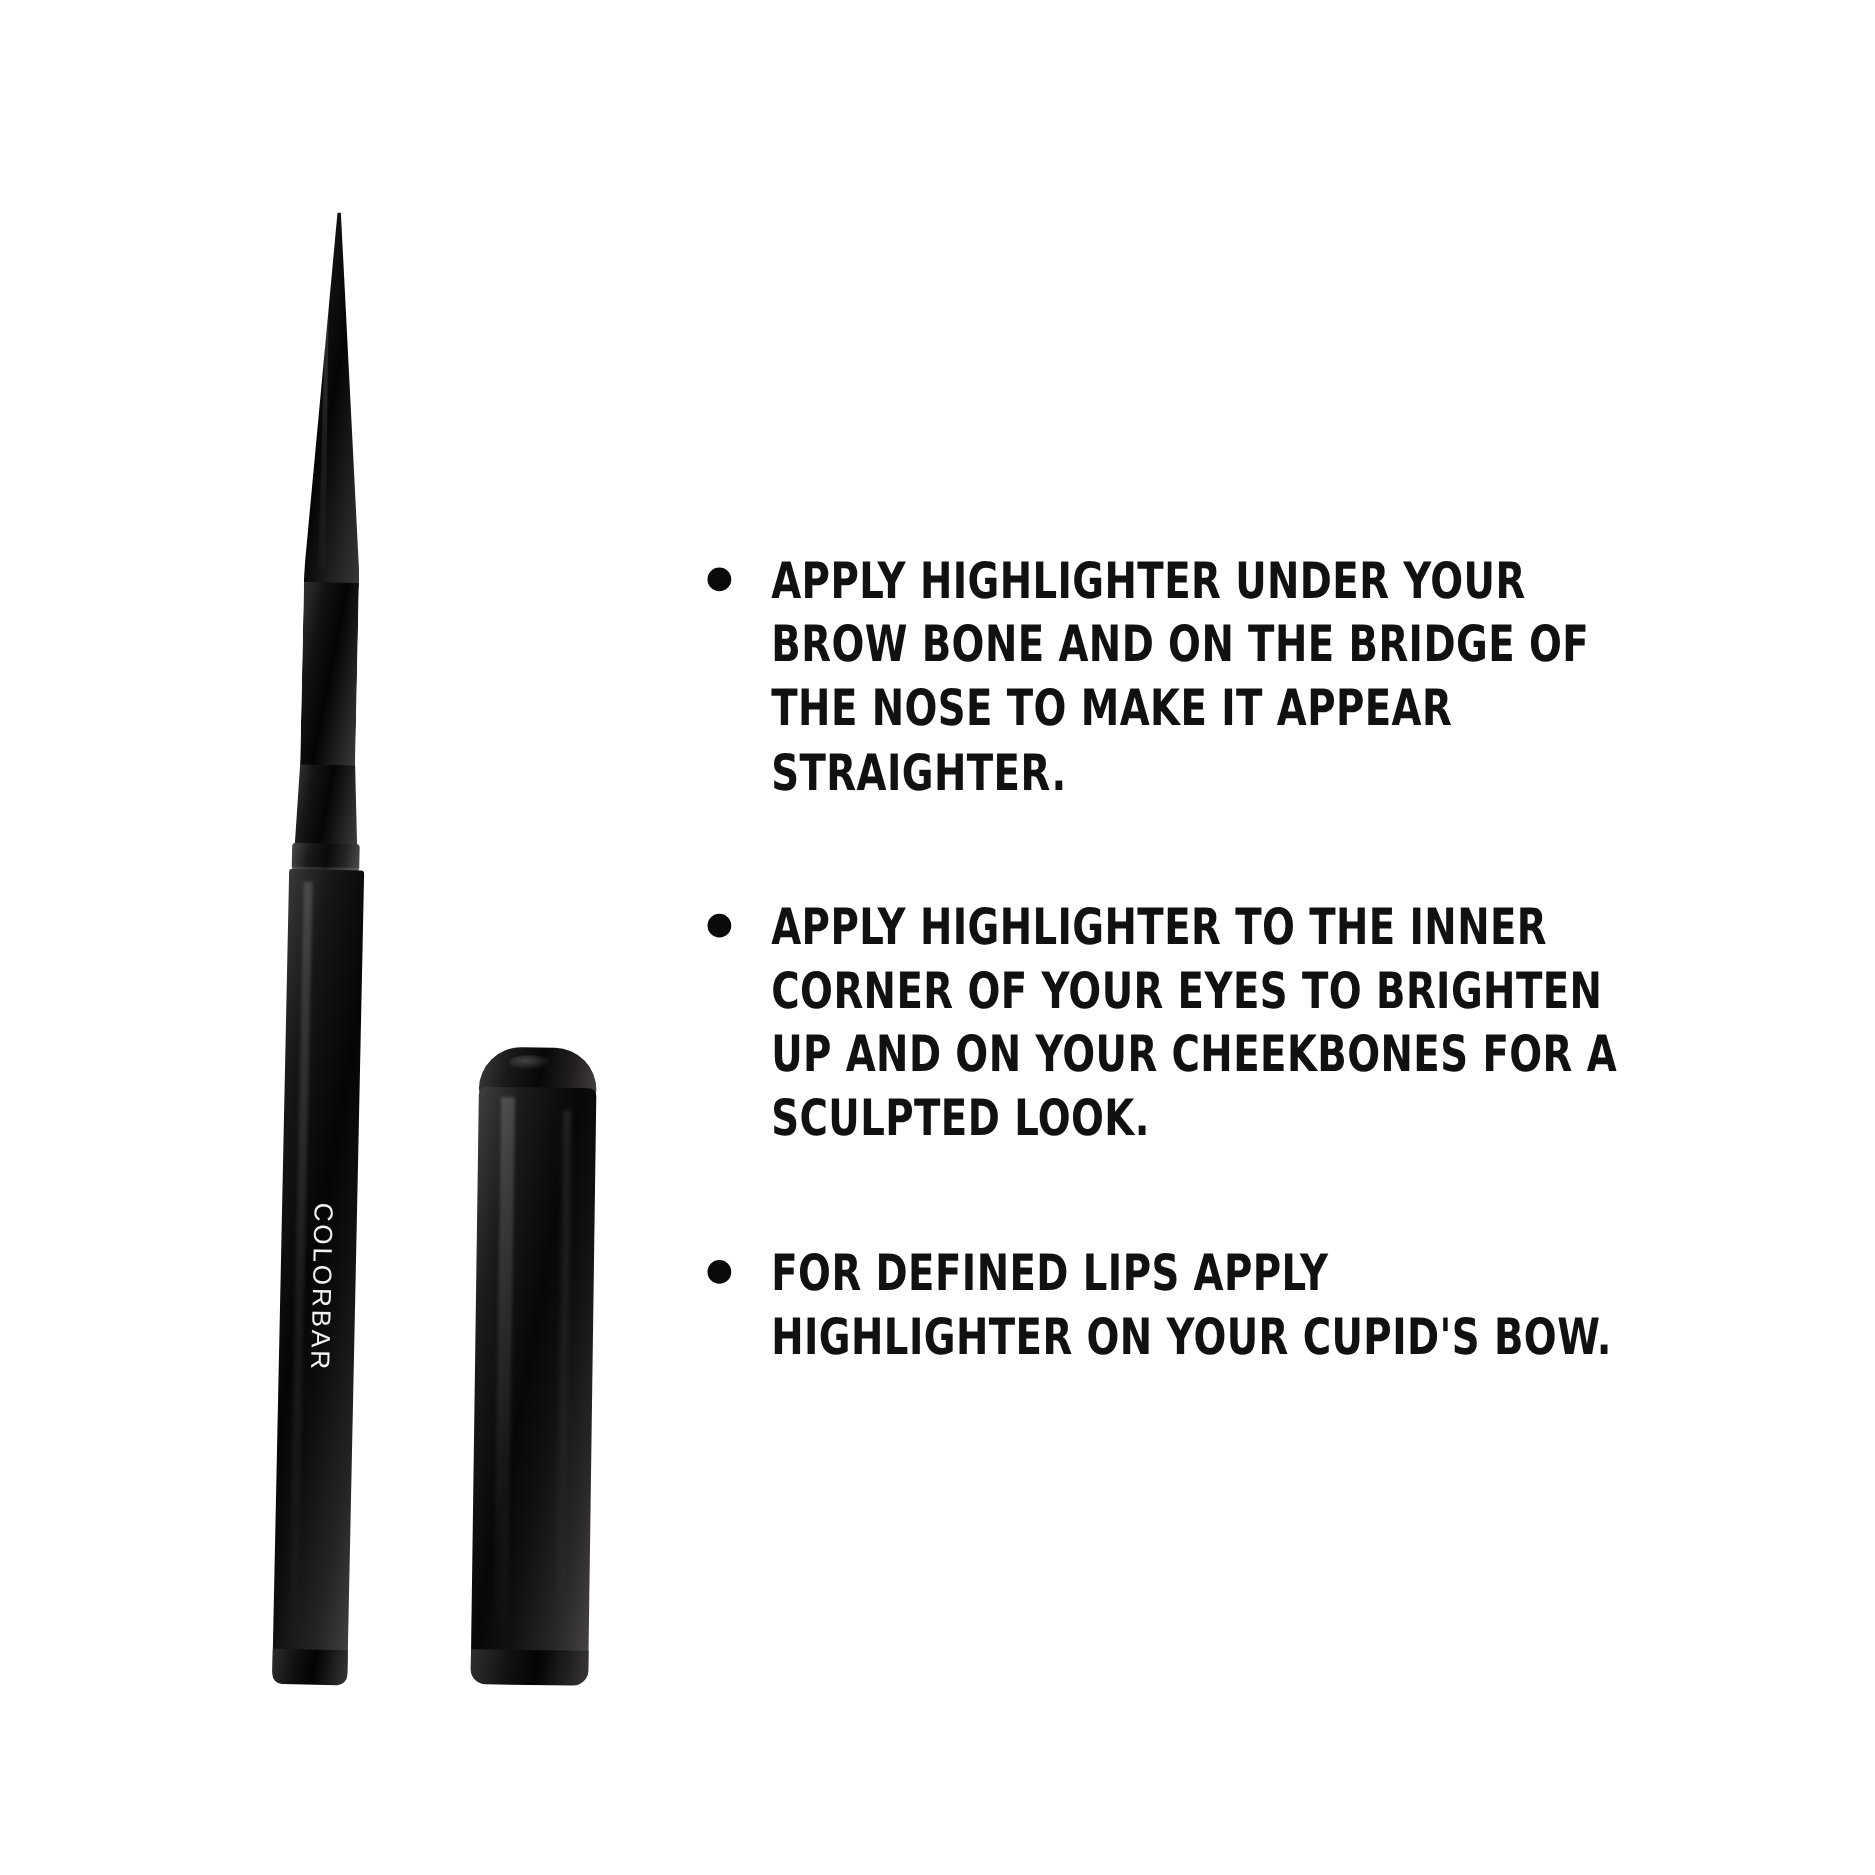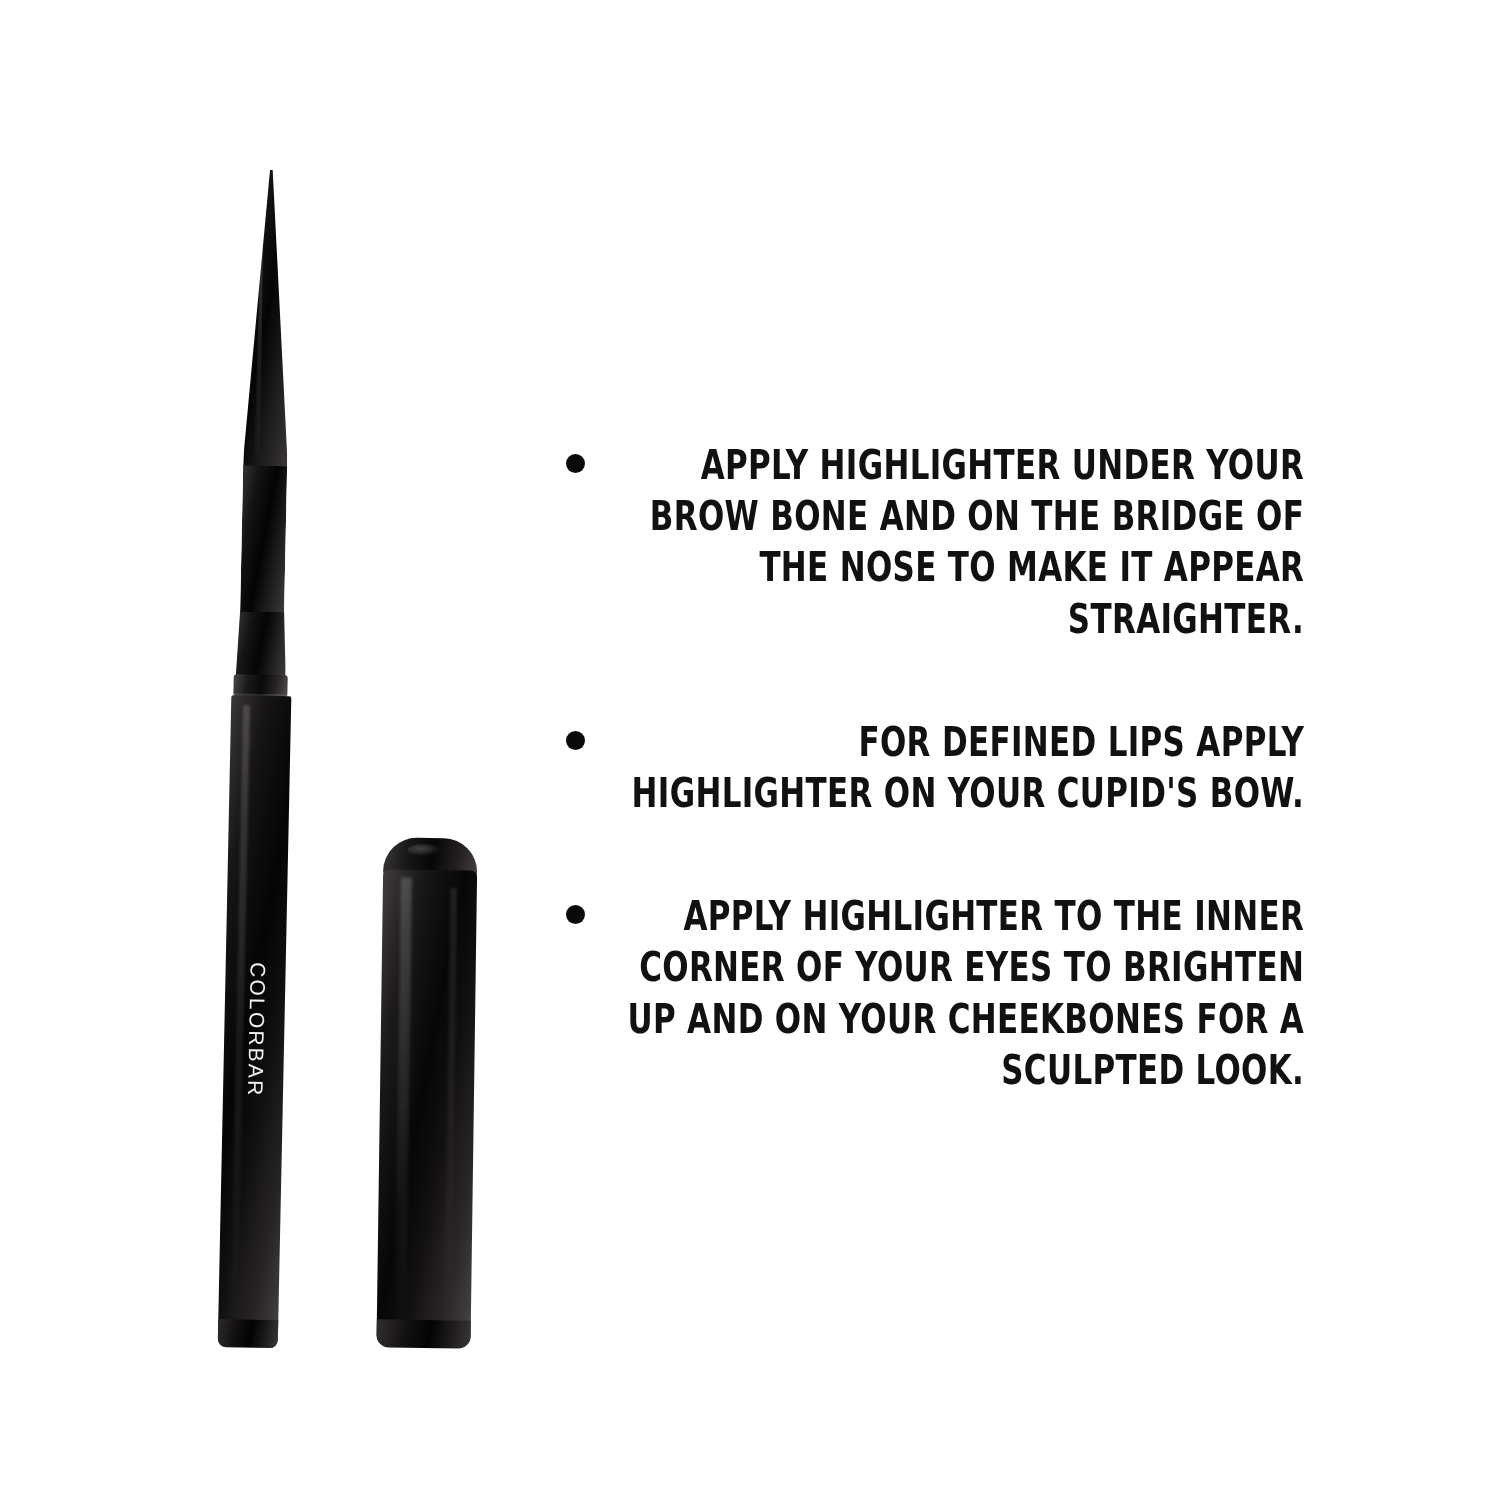--- a/index.html
+++ b/index.html
@@ -223,7 +223,6 @@
     display: flex;
     align-items: flex-start;
     margin-bottom: 72px;
-    text-align: right;
   }
   .tip:last-child { margin-bottom: 0; }
   .bullet {

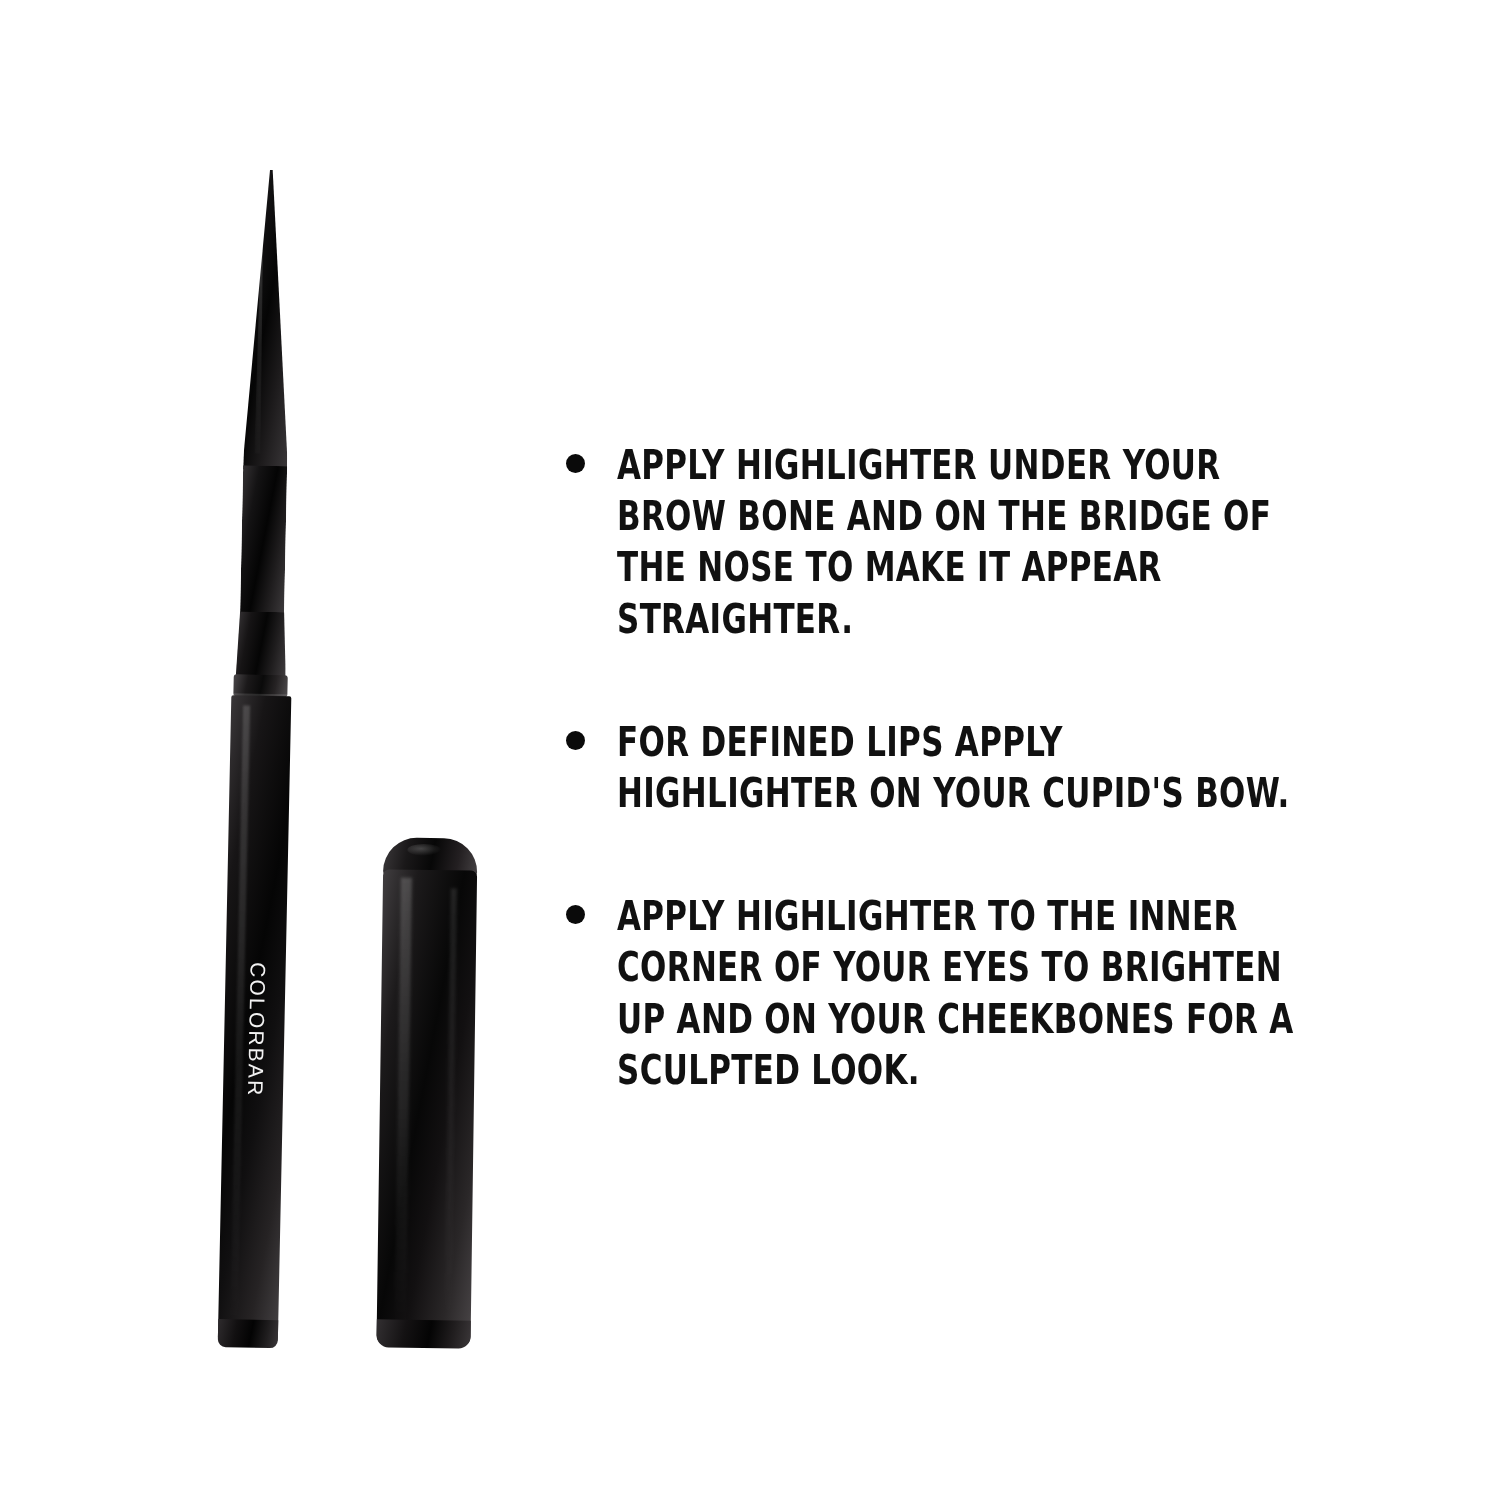--- a/index.html
+++ b/index.html
@@ -287,12 +287,12 @@
 
     <div class="tip">
       <span class="bullet"></span>
-      <div class="tip-text">FOR DEFINED LIPS APPLY HIGHLIGHTER ON YOUR CUPID'S BOW.</div>
+      <div class="tip-text">APPLY HIGHLIGHTER TO THE INNER CORNER OF YOUR EYES TO BRIGHTEN UP AND ON YOUR CHEEKBONES FOR A SCULPTED LOOK.</div>
     </div>
 
     <div class="tip">
       <span class="bullet"></span>
-      <div class="tip-text">APPLY HIGHLIGHTER TO THE INNER CORNER OF YOUR EYES TO BRIGHTEN UP AND ON YOUR CHEEKBONES FOR A SCULPTED LOOK.</div>
+      <div class="tip-text">FOR DEFINED LIPS APPLY HIGHLIGHTER ON YOUR CUPID'S BOW.</div>
     </div>
 
   </div>

